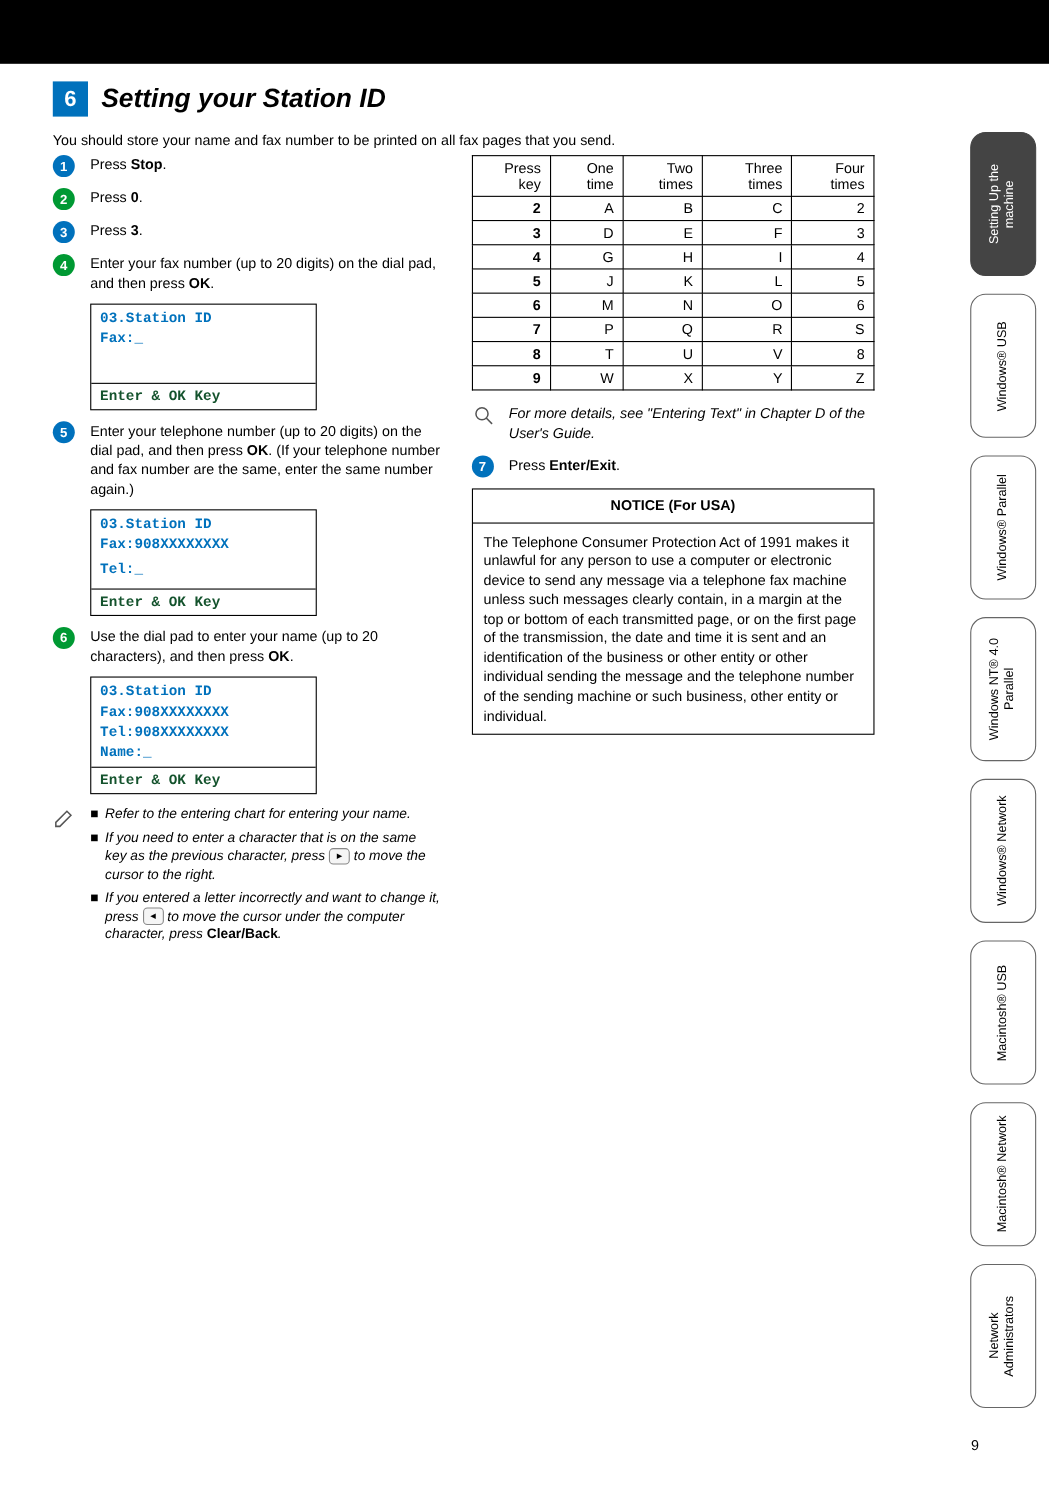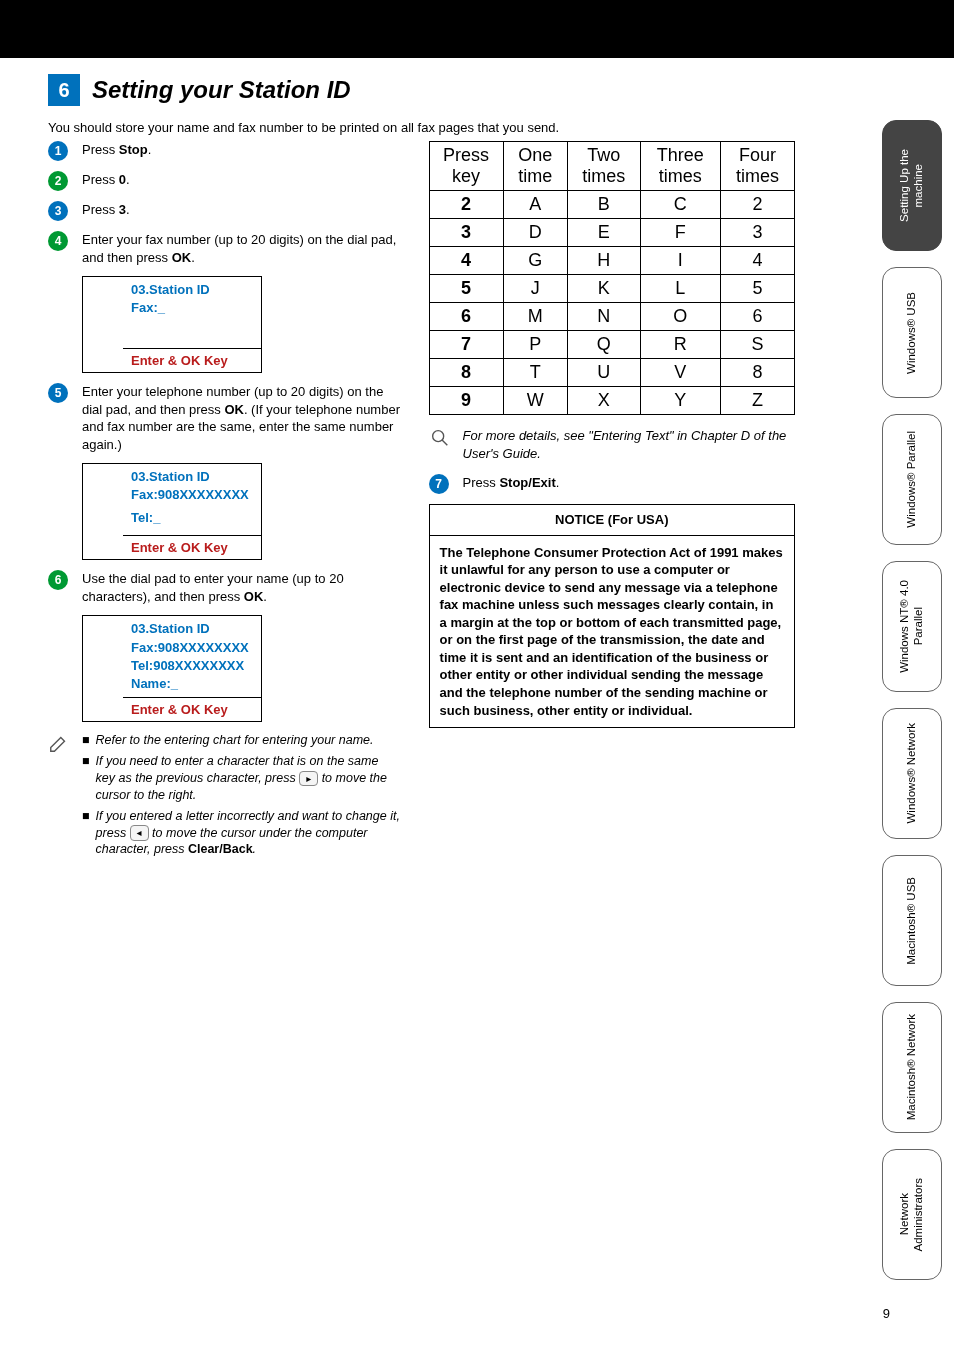--- a/index.html
+++ b/index.html
@@ -124,9 +124,9 @@
   }
   table.char th, table.char td {
     border: 1px solid #000;
-    text-align: center;
+    text-align: right;
     padding: 3px 8px;
-    font-size: 18px;
+    font-size: 13px;
   }
   table.char th { font-weight: normal; }
   .details-row {

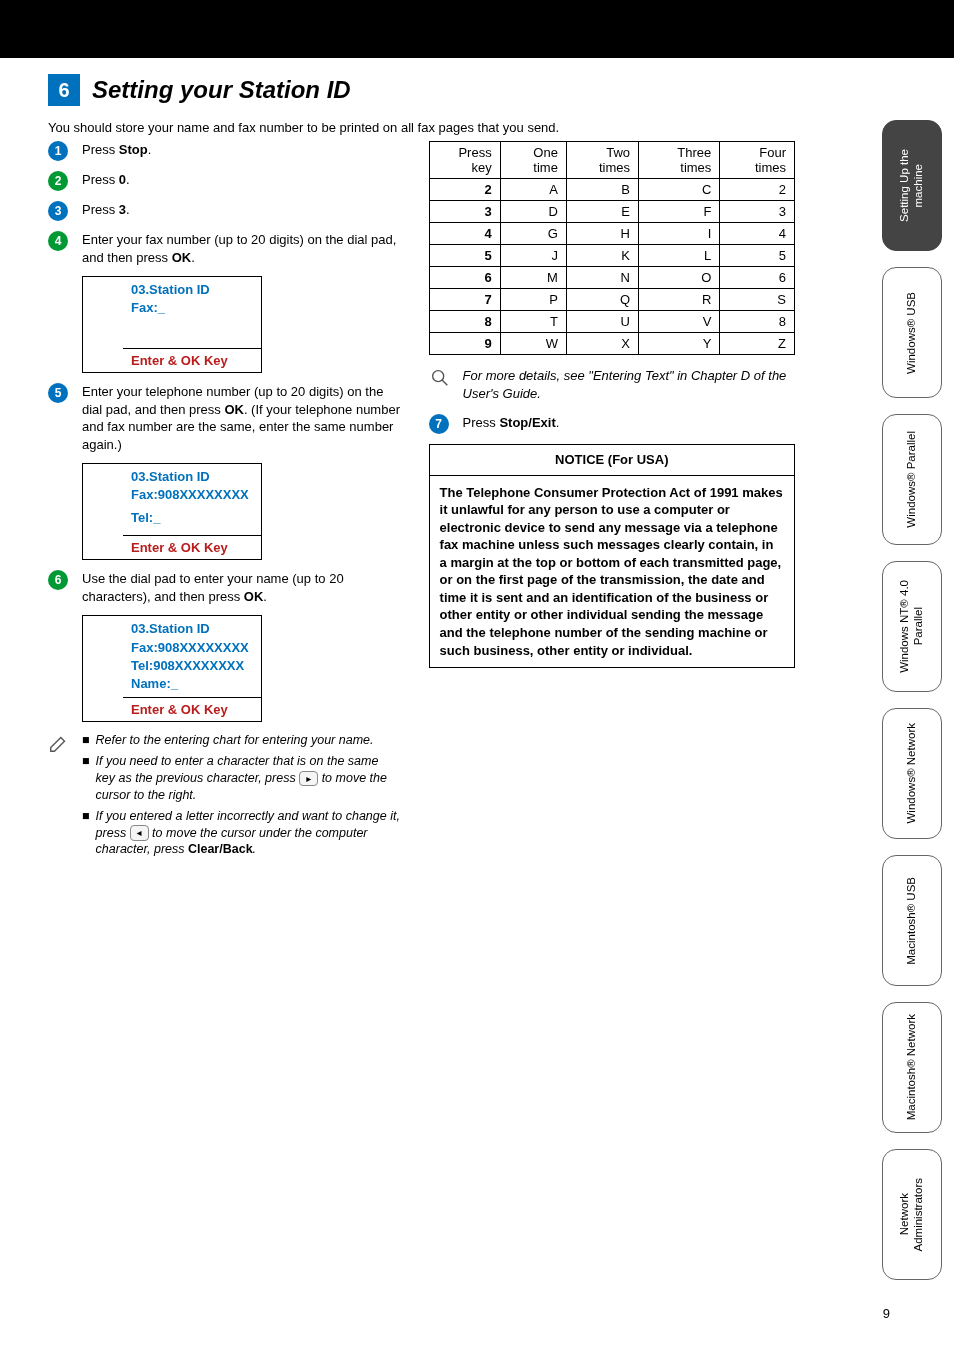--- a/index.html
+++ b/index.html
@@ -76,13 +76,12 @@
   .step-text { font-size: 13px; line-height: 1.35; }
   .lcd {
     border: 1px solid #000;
-    width: 180px;
+    width: 206px;
     margin: 6px 0 10px 34px;
-    font-family: Liberation Sans, sans-serif;
+    font-family: Liberation Mono, monospace;
     font-size: 13px;
     font-weight: bold;
     color: #0071bc;
-    padding-left: 40px;
   }
   .lcd-top {
     border-bottom: 1px solid #000;

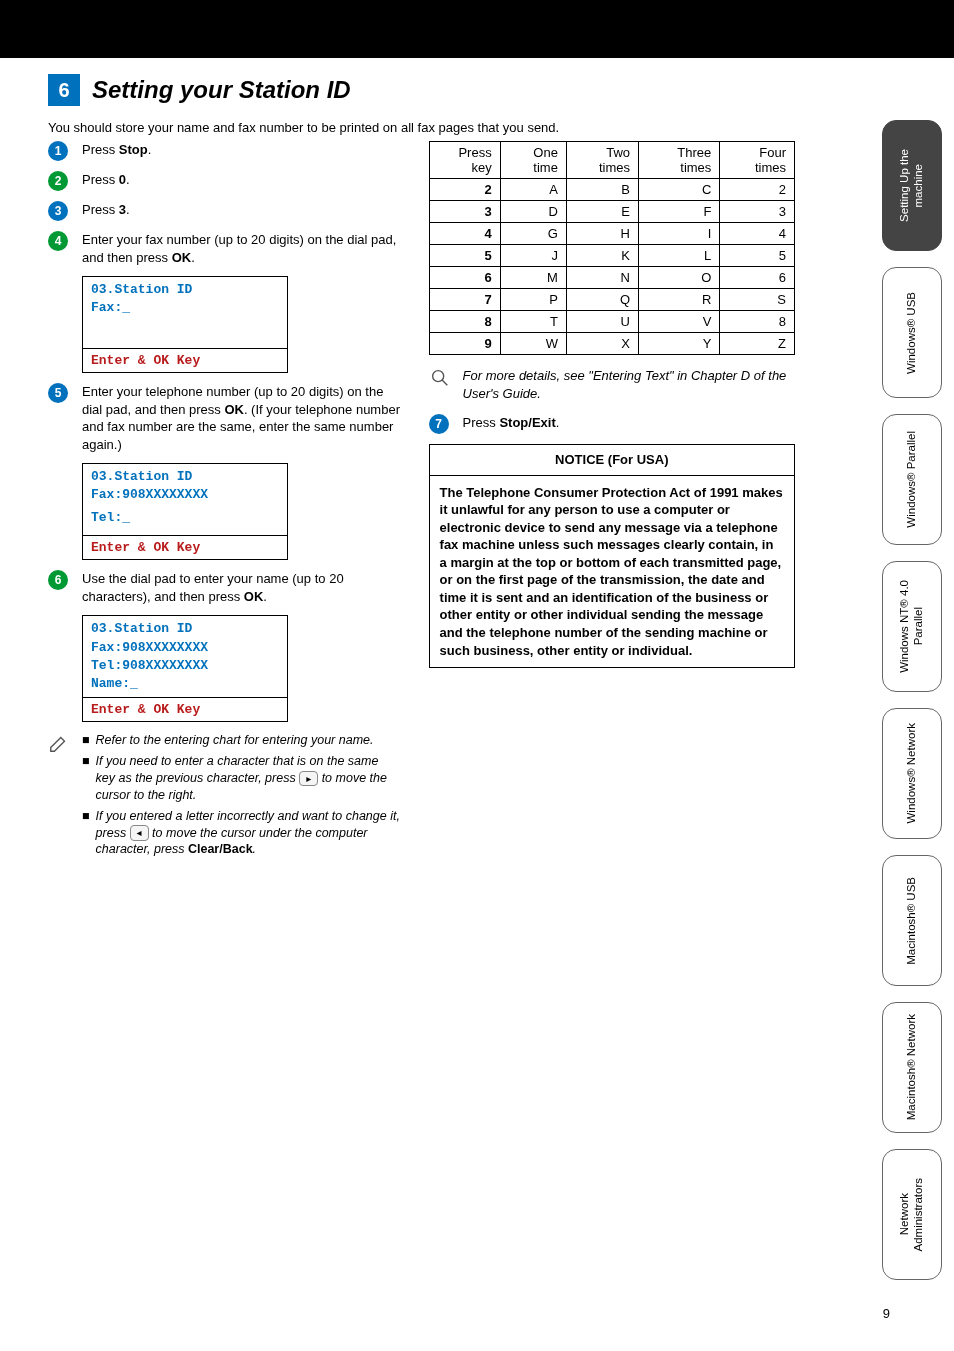--- a/index.html
+++ b/index.html
@@ -91,7 +91,7 @@
   }
   .lcd-bottom {
     padding: 4px 8px;
-    color: #b91c1c;
+    color: #14532d;
   }
   .note-row {
     display: flex;

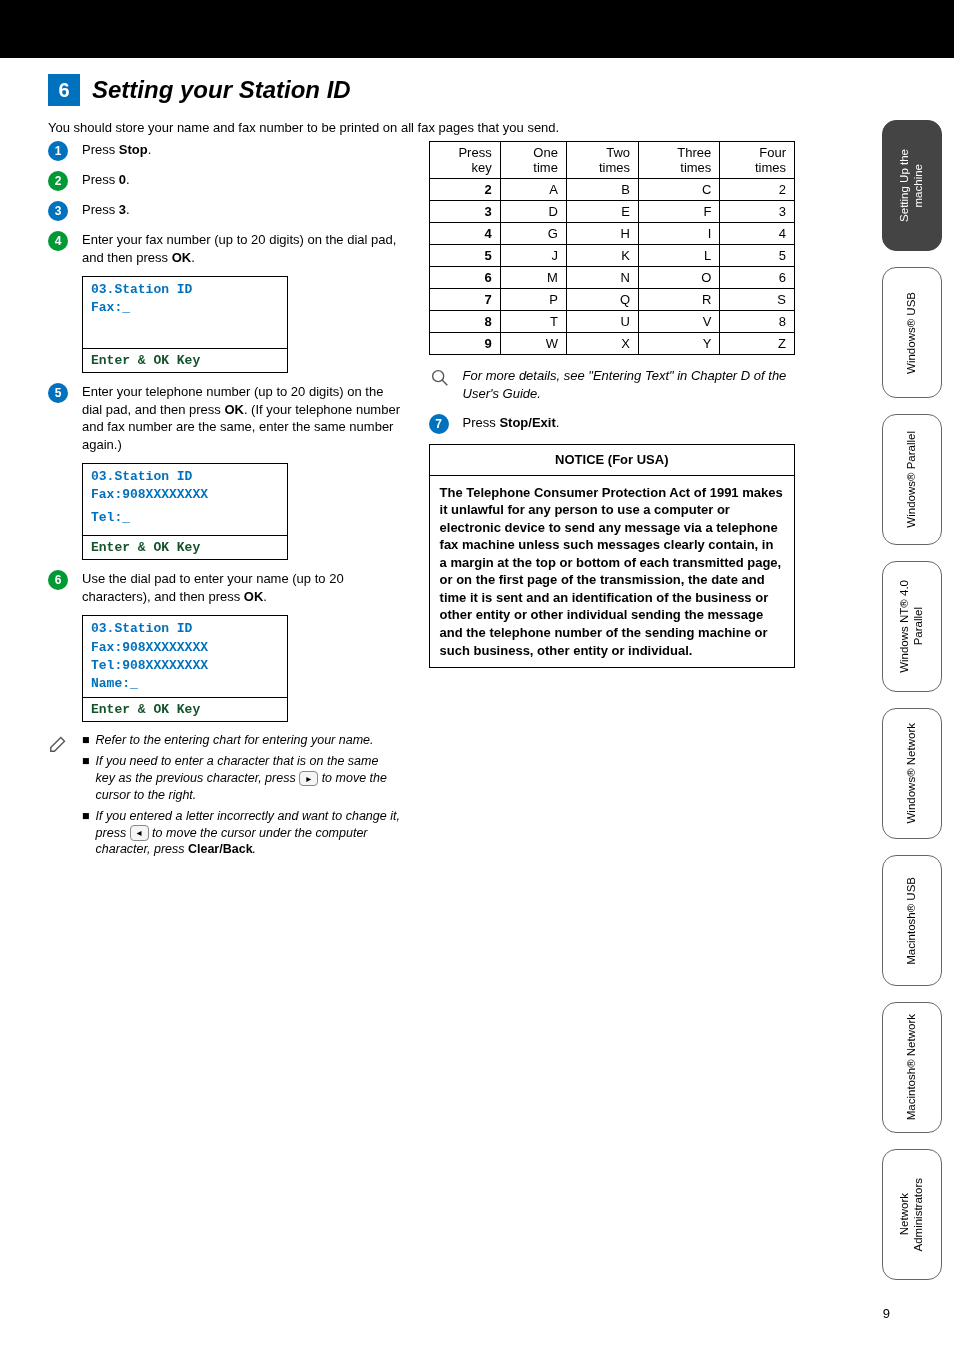--- a/index.html
+++ b/index.html
@@ -369,7 +369,7 @@
 
       <div class="step">
         <div class="bullet b-blue">7</div>
-        <div class="step-text"><span>Press </span><b>Stop/Exit</b><span>.</span></div>
+        <div class="step-text"><span>Press </span><b>Enter/Exit</b><span>.</span></div>
       </div>
 
       <div class="notice-box">

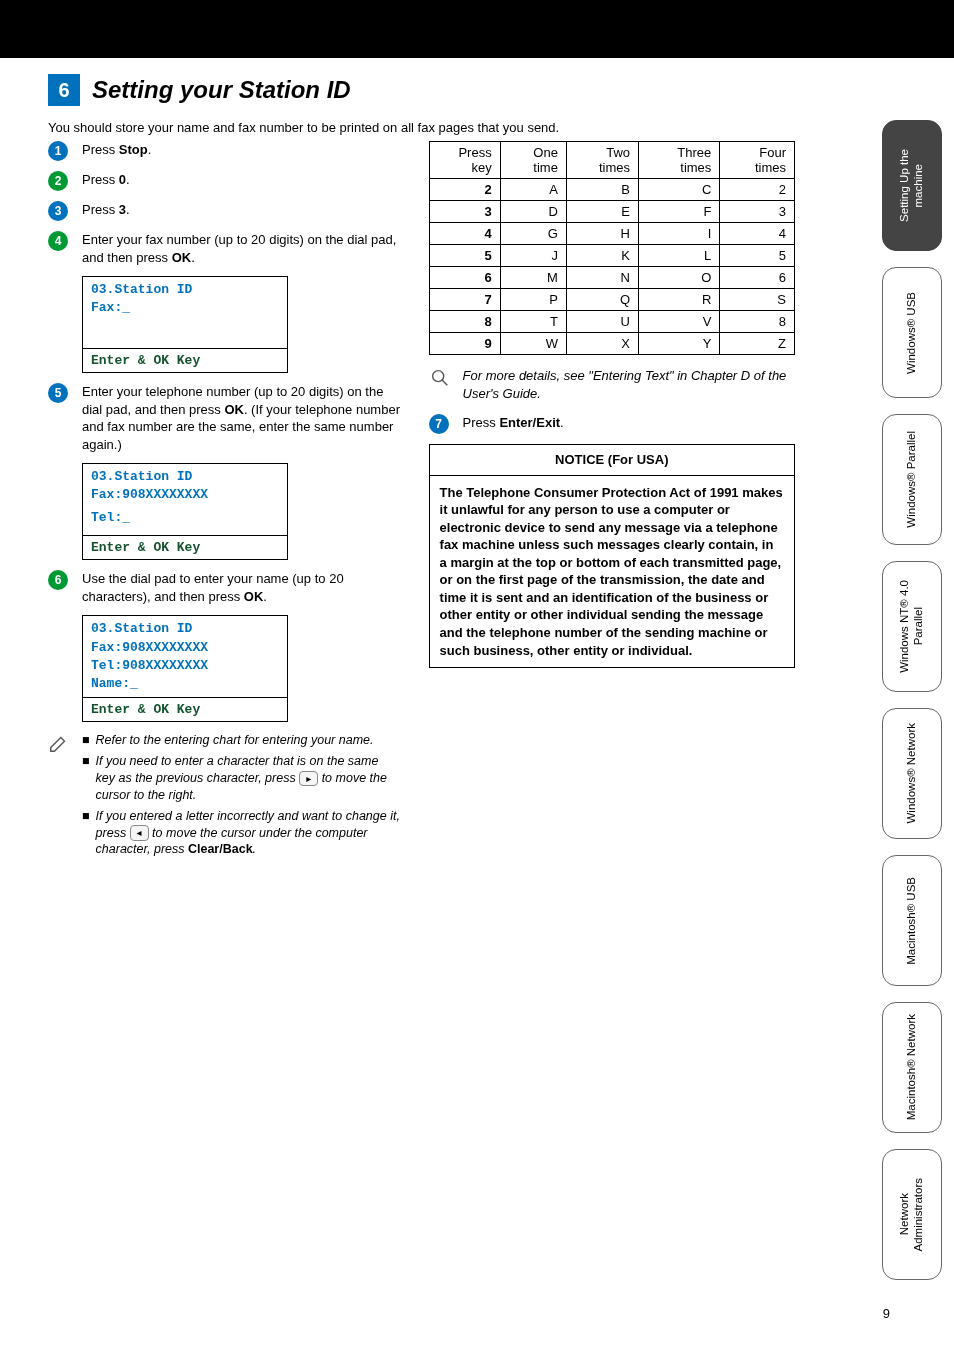--- a/index.html
+++ b/index.html
@@ -149,7 +149,7 @@
     padding: 6px 4px;
     border-bottom: 1px solid #000;
   }
-  .notice-body { padding: 8px 10px; font-weight: bold; }
+  .notice-body { padding: 8px 10px; }
   .side-tabs {
     position: absolute;
     right: 12px;

